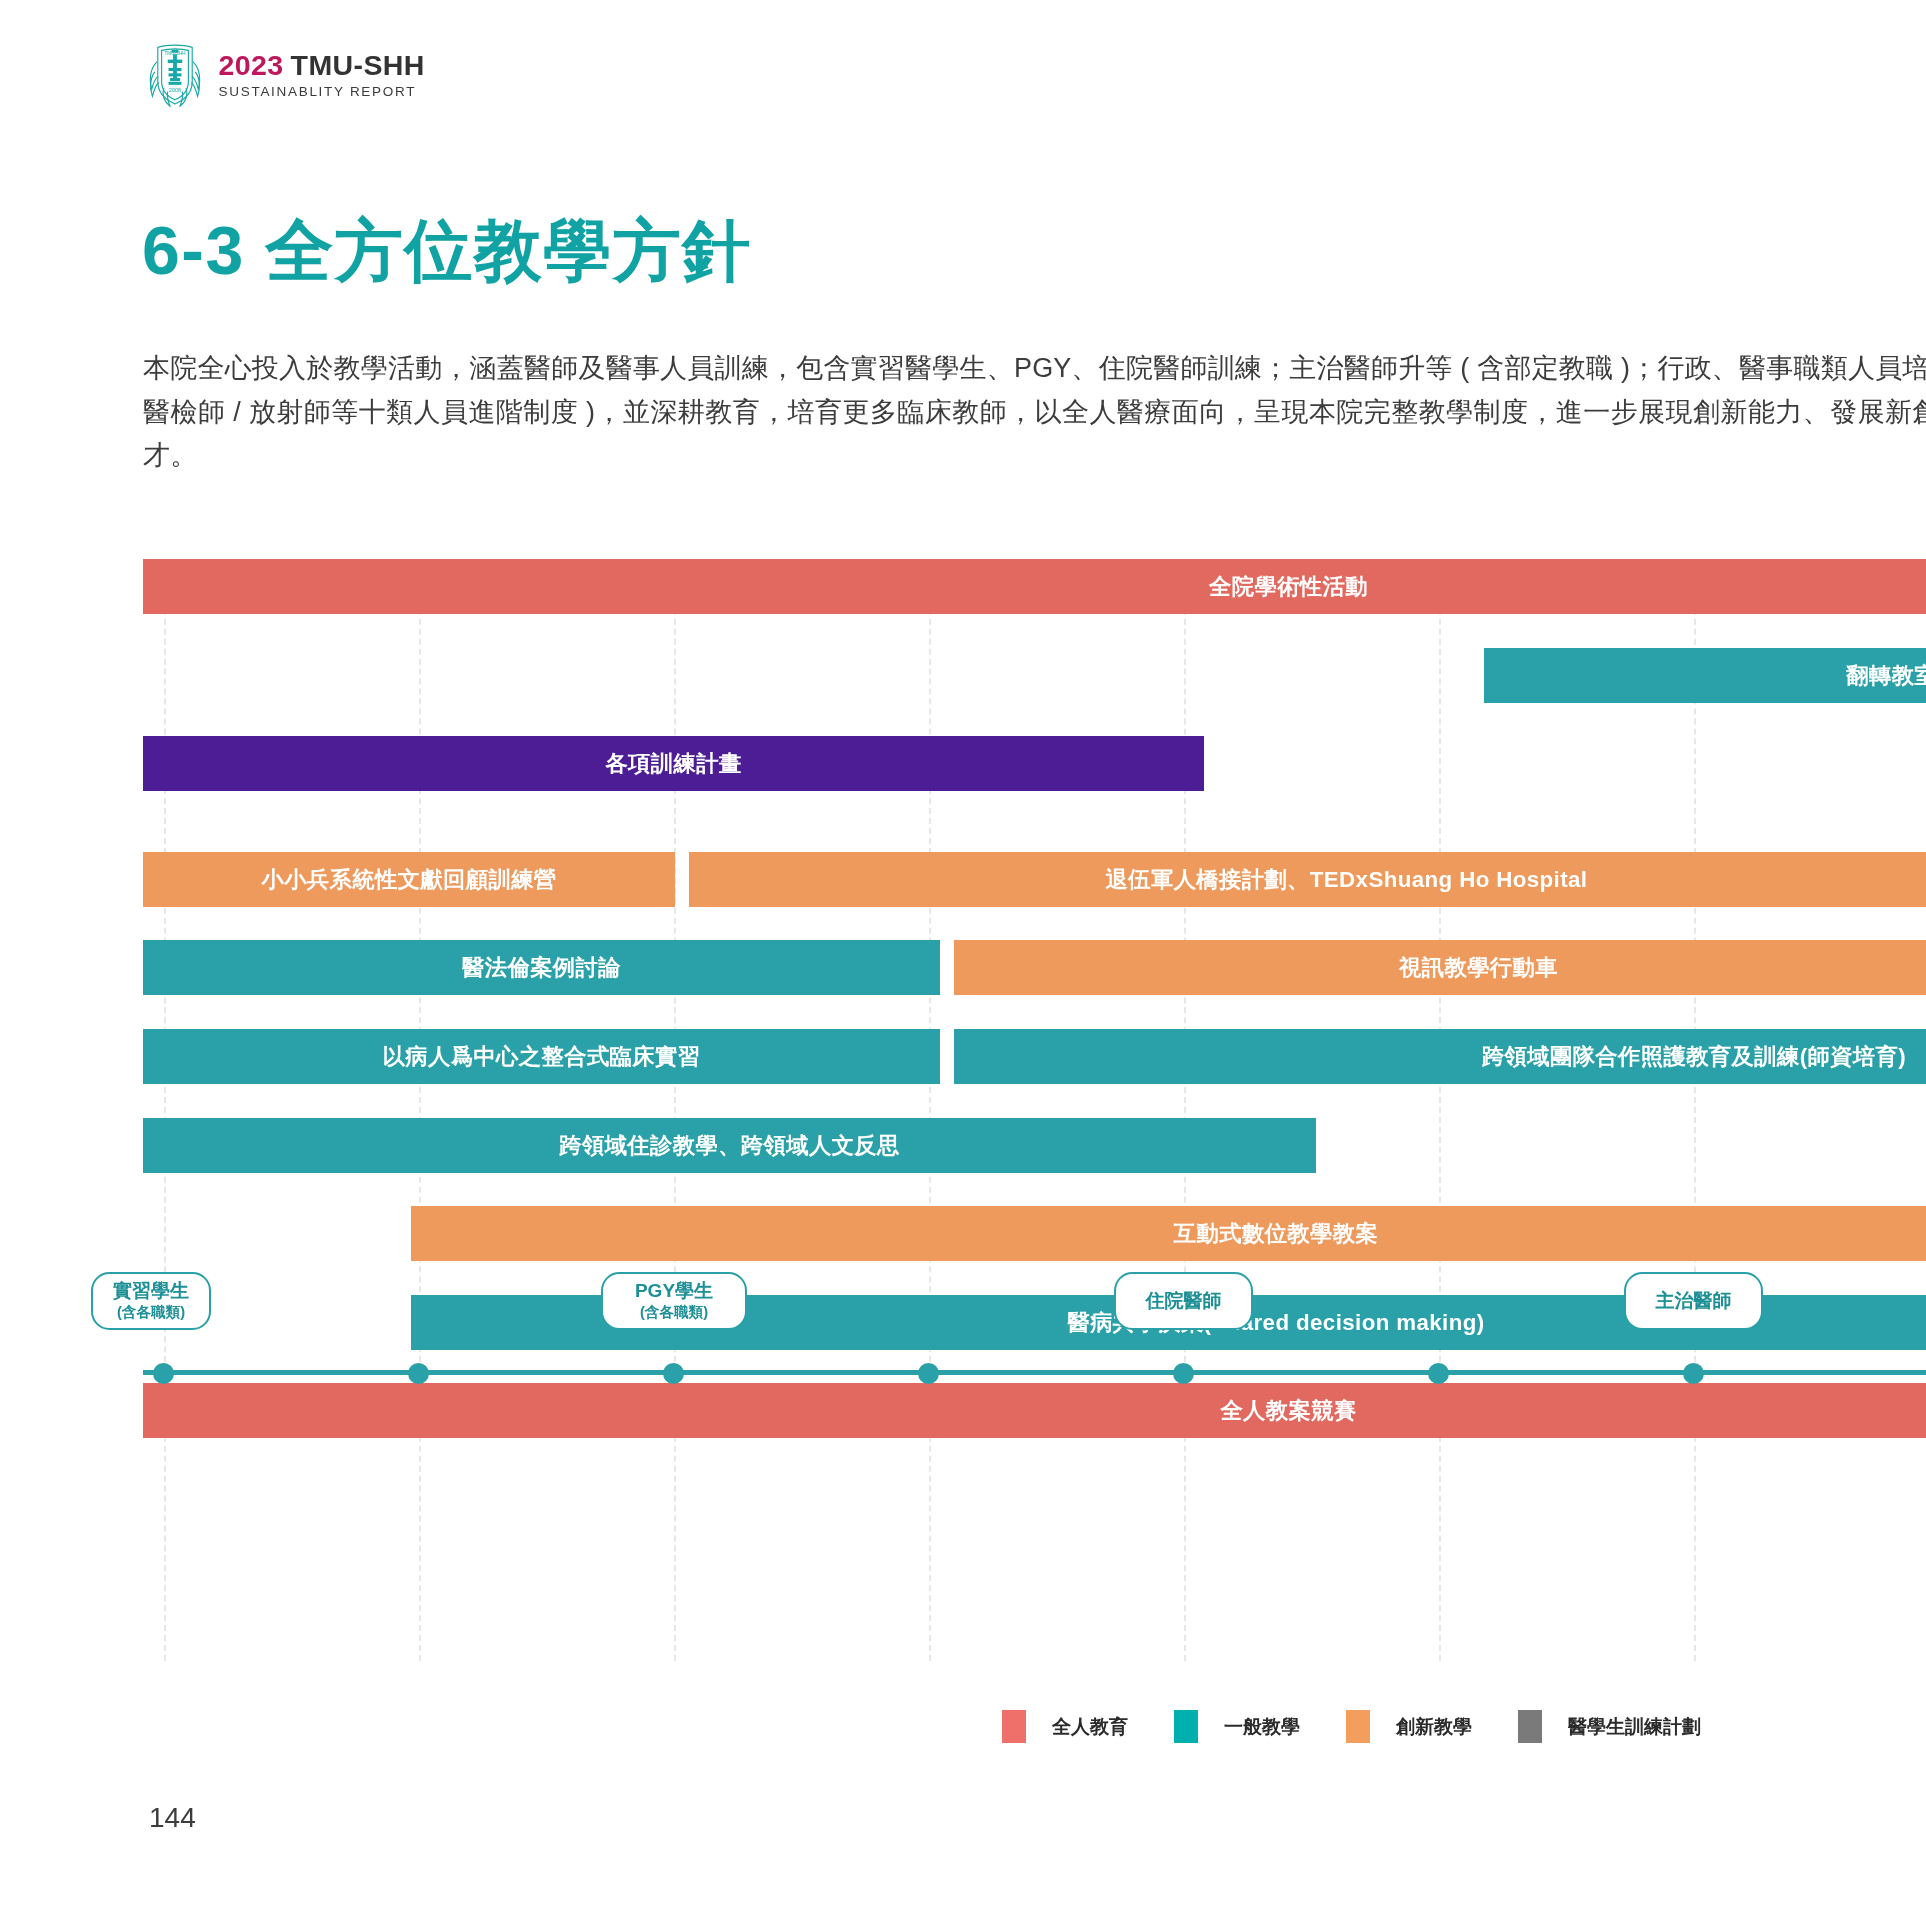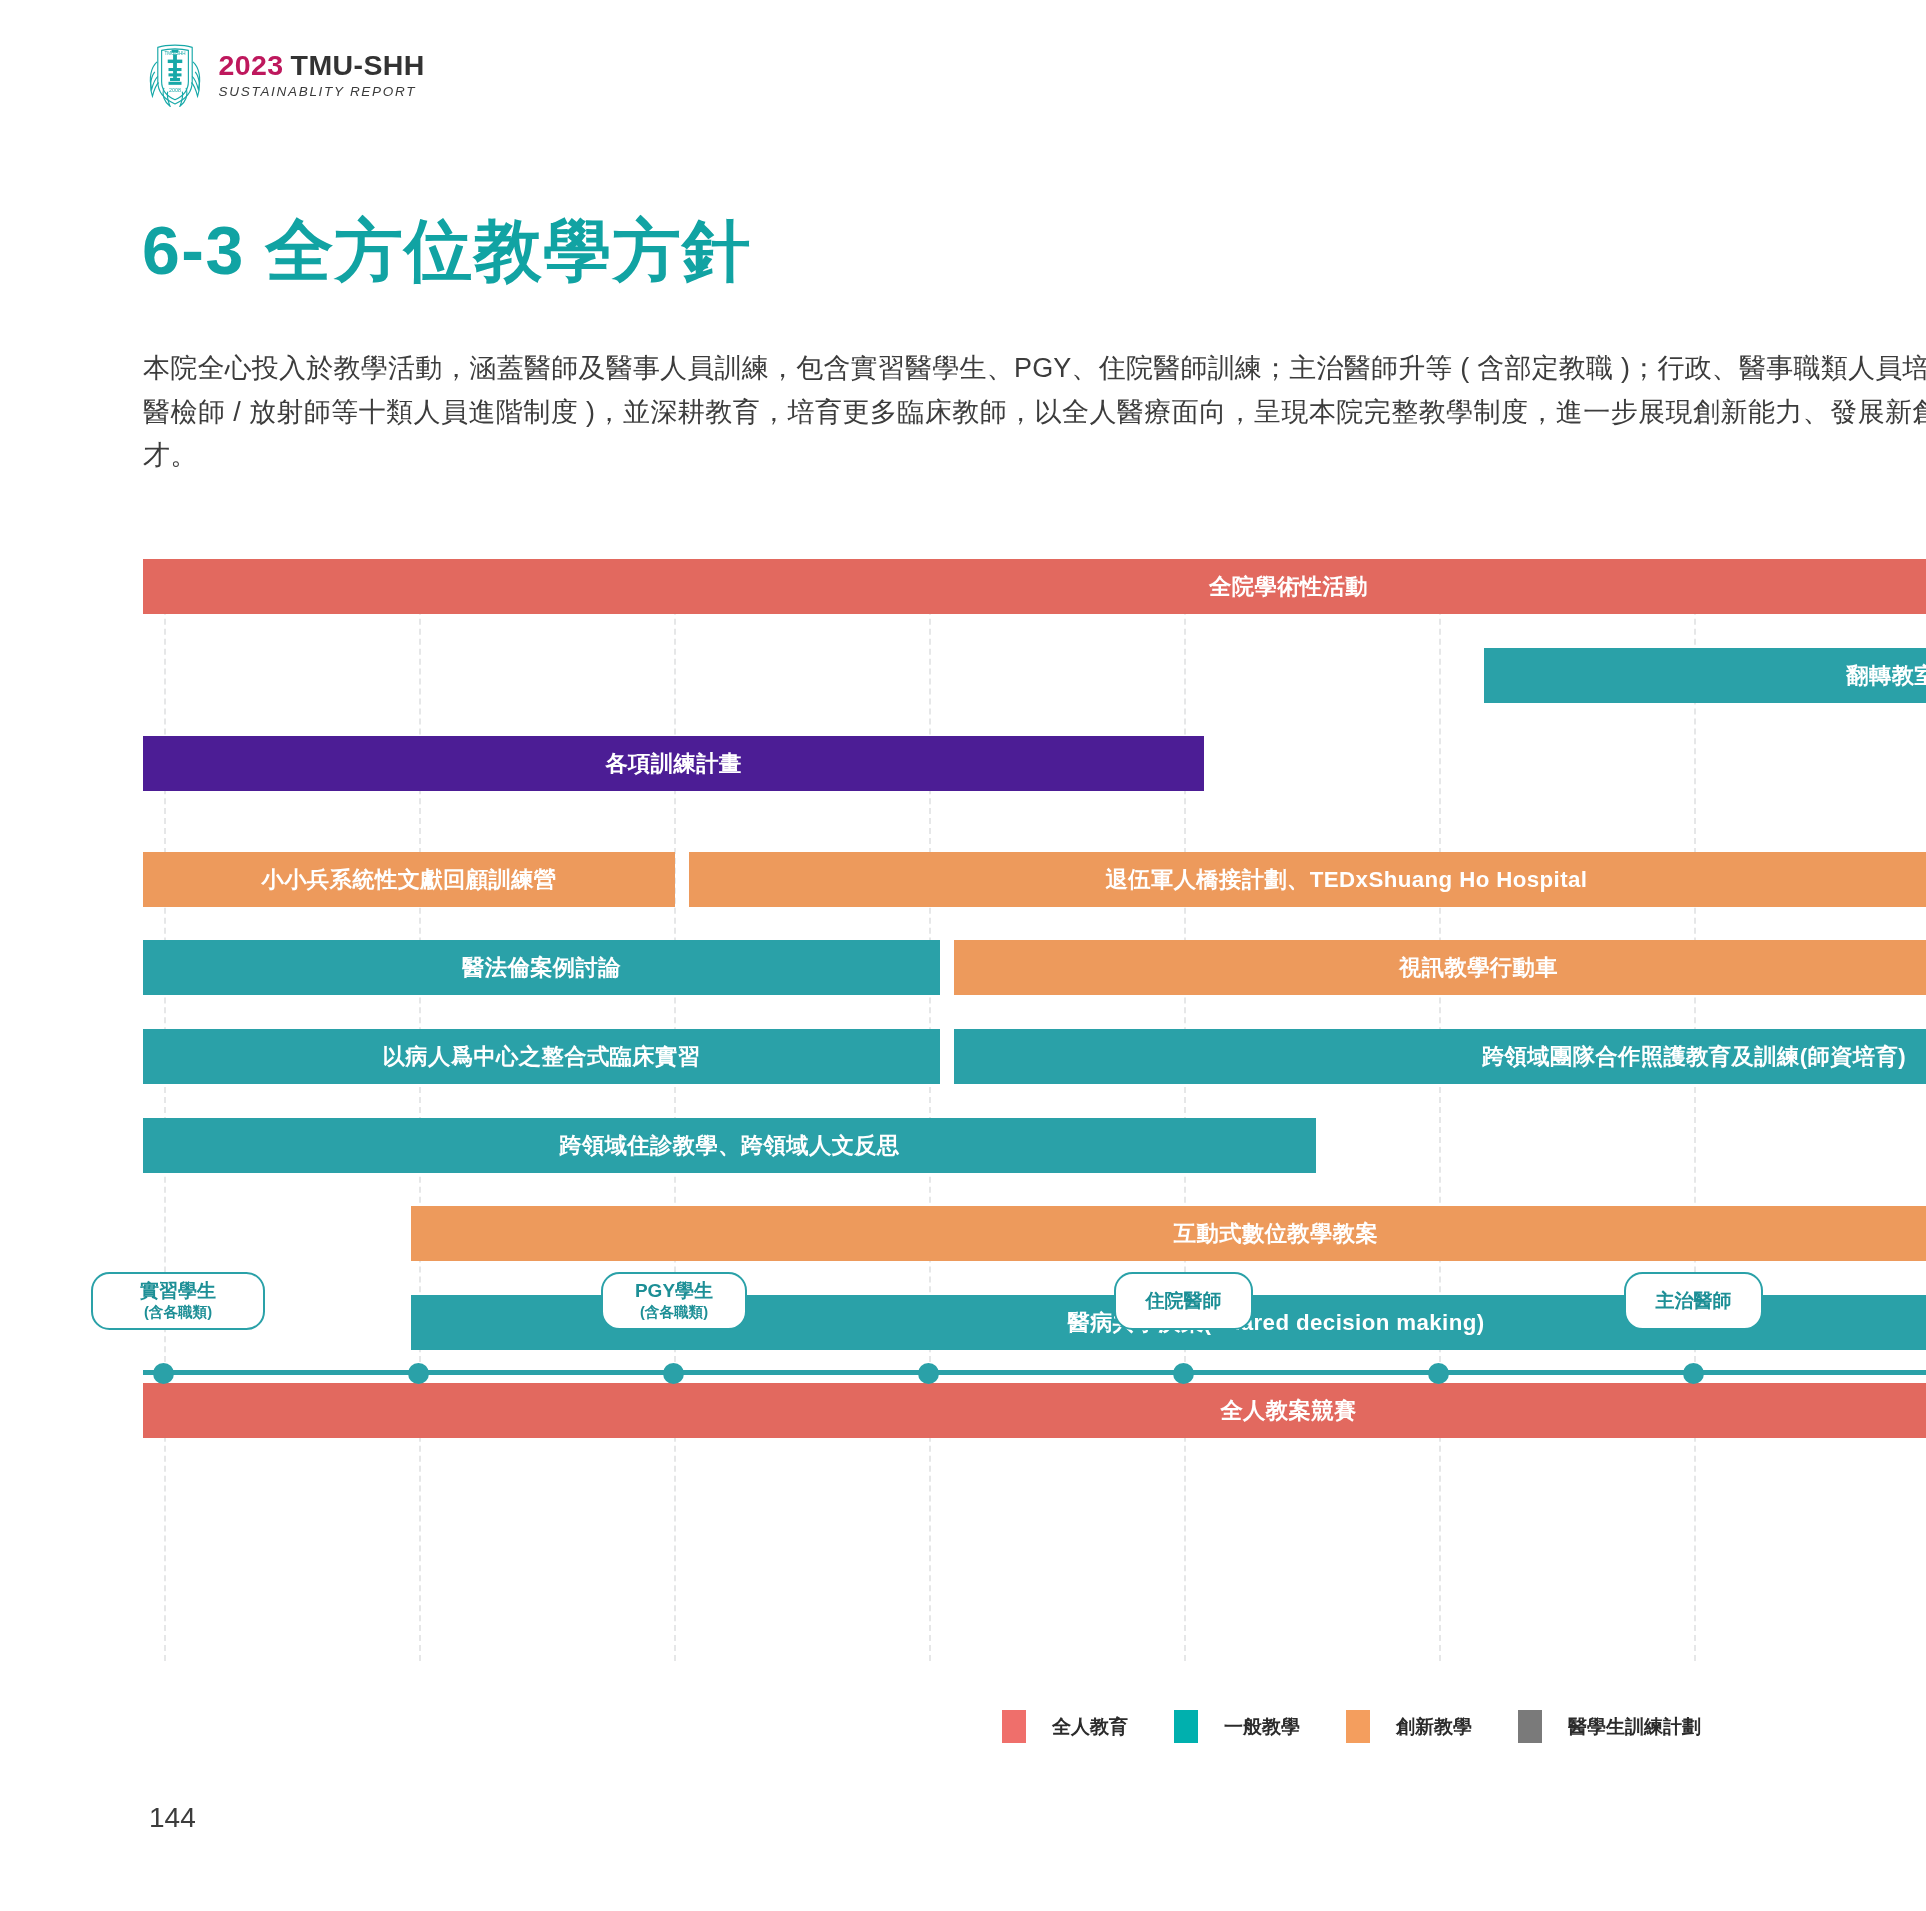--- a/index.html
+++ b/index.html
@@ -18,7 +18,7 @@
   .logo-line1{font-size:28.5px;font-weight:700;letter-spacing:0.4px;line-height:1;white-space:nowrap;}
   .logo-line1 .yr{color:#be185d;}
   .logo-line1 .nm{color:#333333;margin-left:7px;}
-  .logo-line2{font-size:13.5px;color:#3a3a3a;letter-spacing:1.7px;margin-top:5.4px;line-height:1;white-space:nowrap;font-style:italic;}
+  .logo-line2{font-size:13.5px;color:#3a3a3a;letter-spacing:1.7px;margin-top:5.4px;line-height:1;white-space:nowrap;}
 
   
   .page-title{

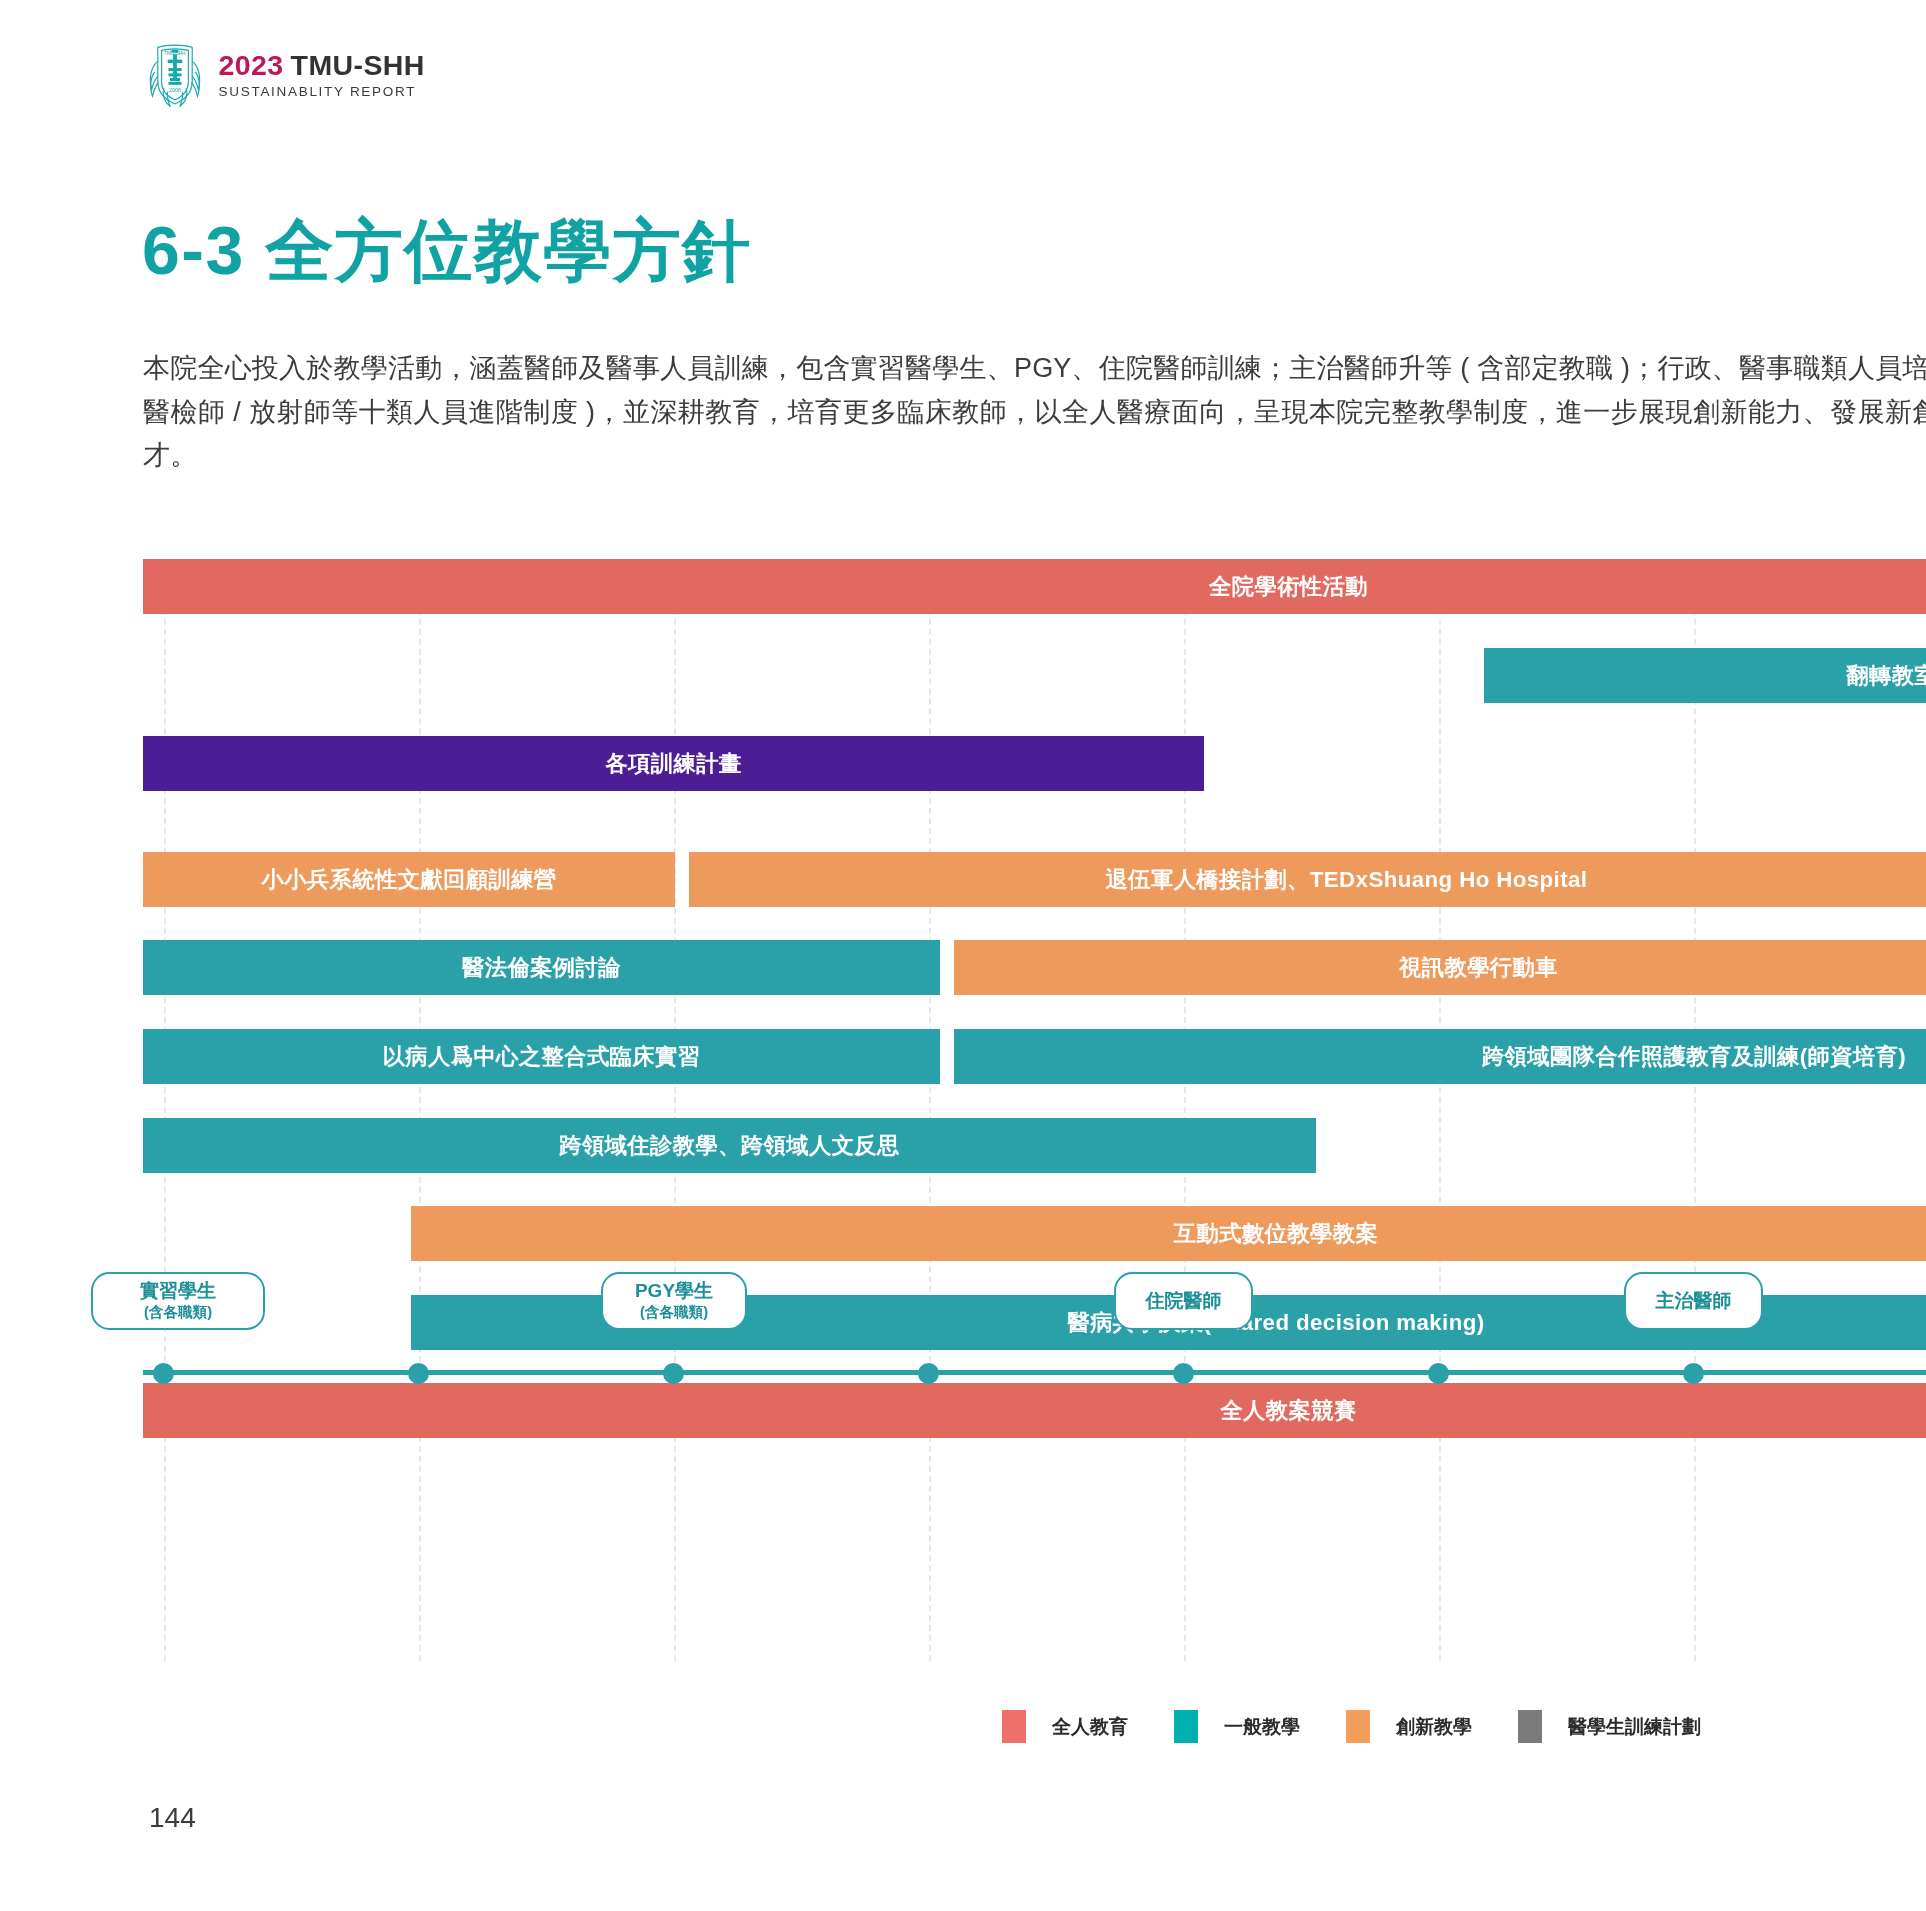--- a/index.html
+++ b/index.html
@@ -152,7 +152,7 @@
       </div>
 
     <div id="pills-layer">
-        <div class="pill" style="width: 174px; left: 91px; top: 713px;">
+        <div class="pill" style="width: 120px; left: 91px; top: 713px;">
           <div class="l1">實習學生</div>
           <div class="l2">(含各職類)</div>
         </div>

